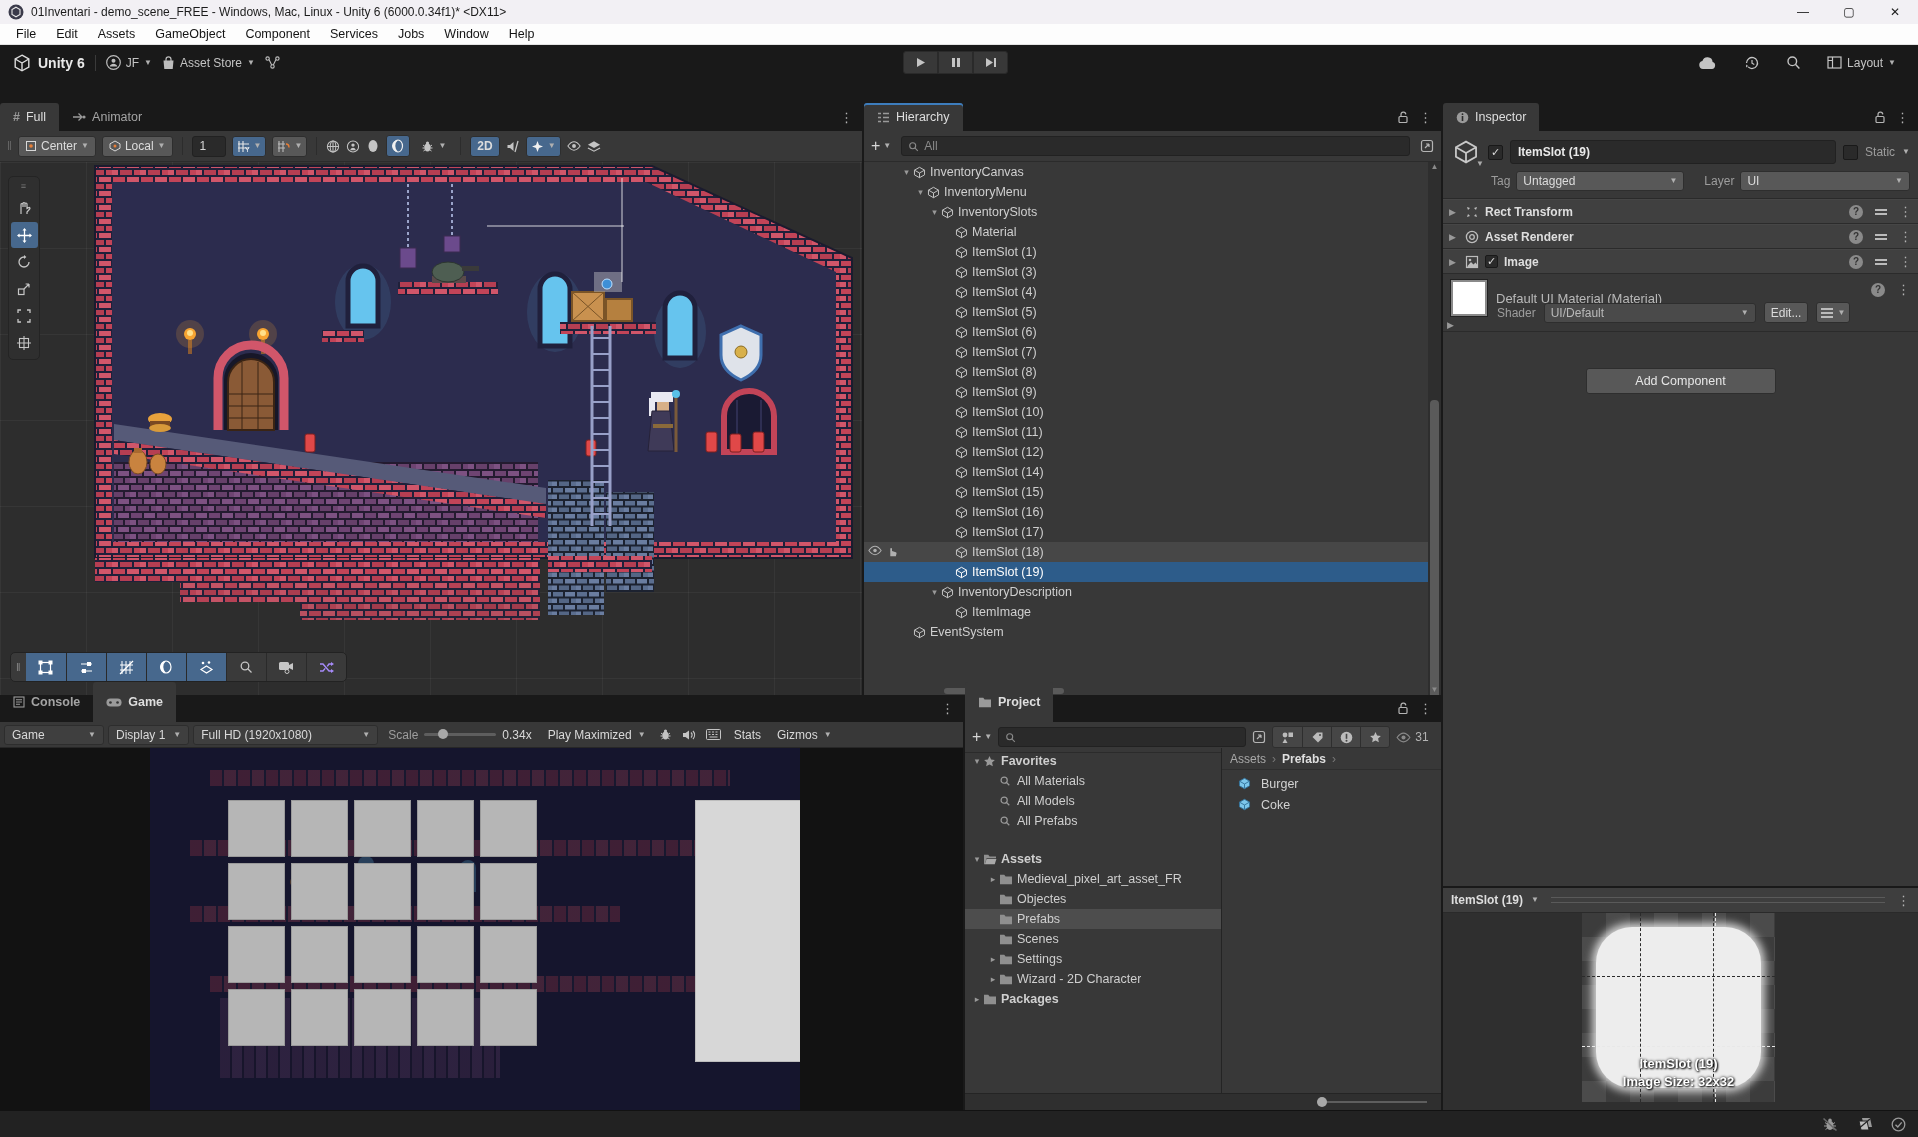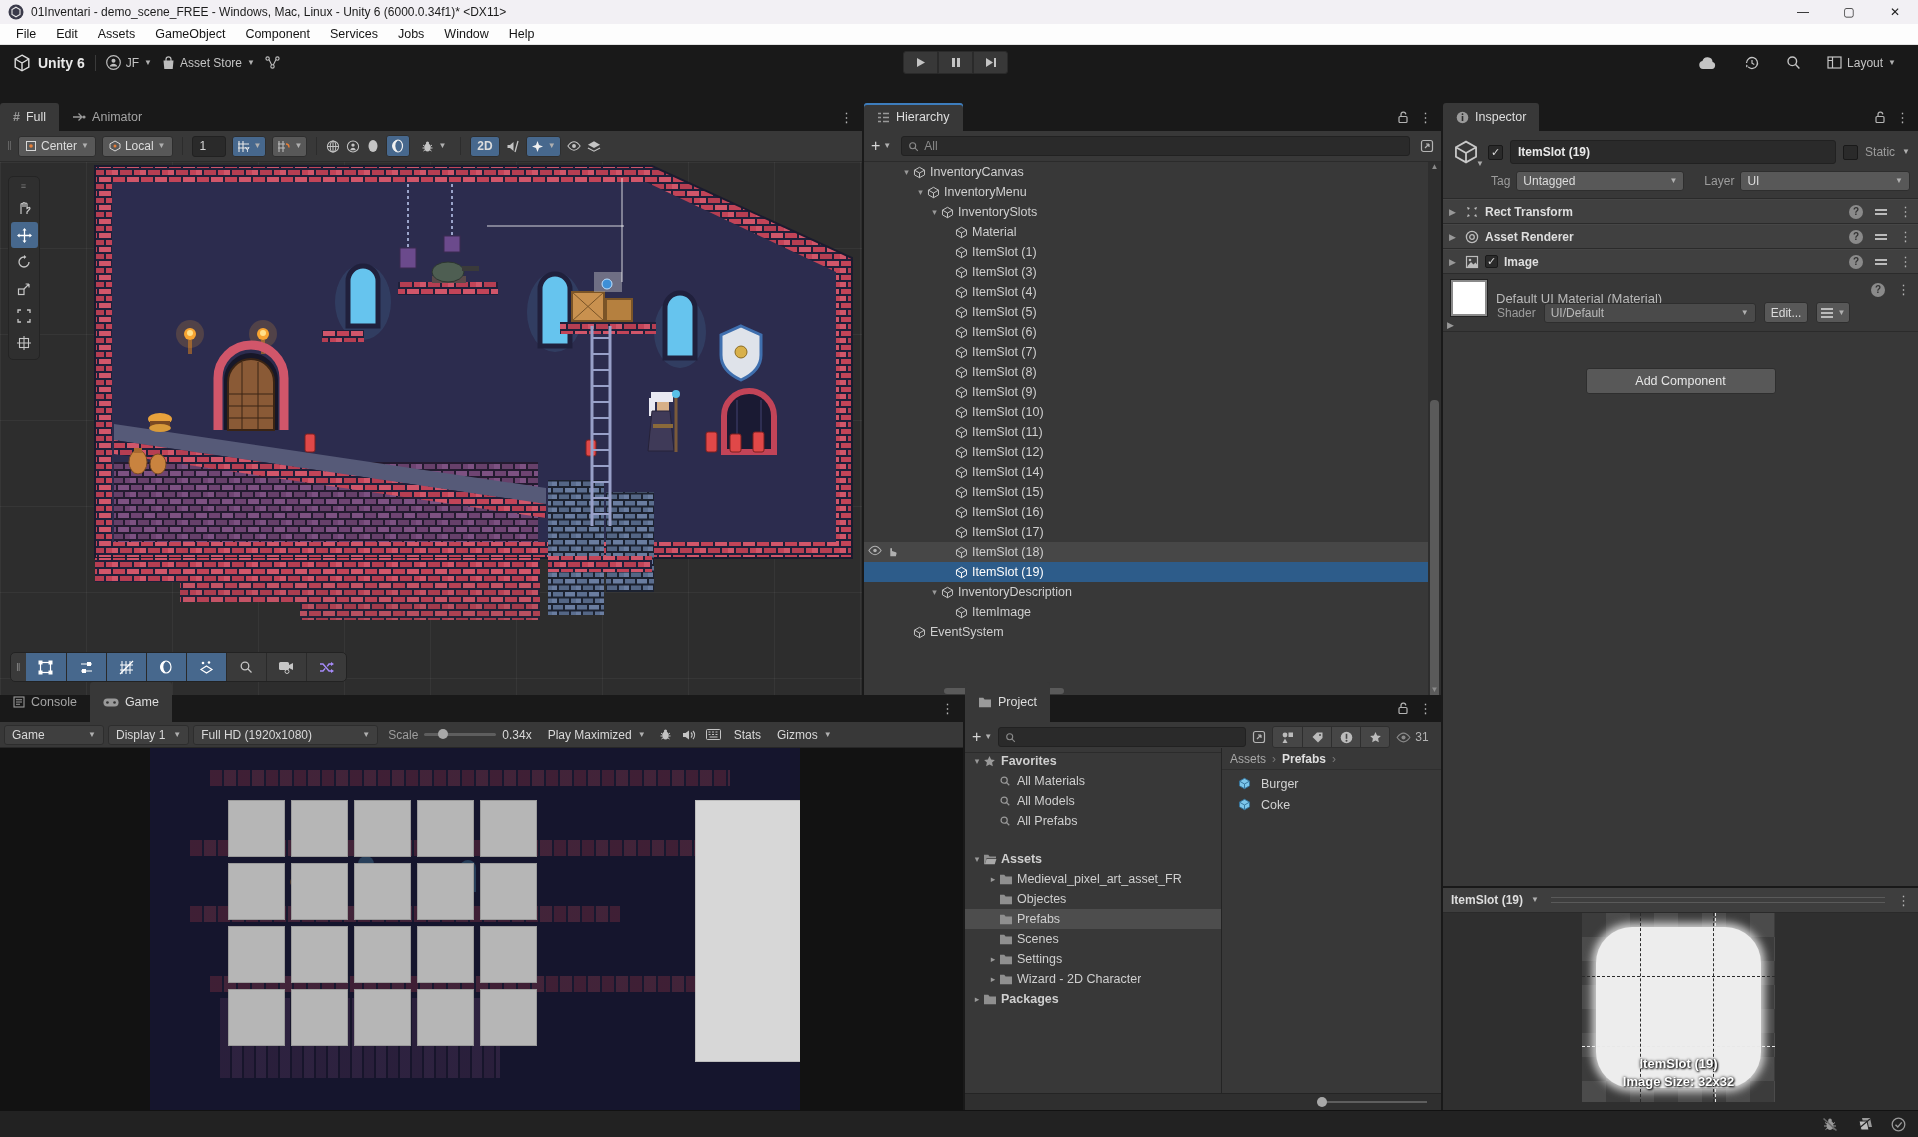--- a/index.html
+++ b/index.html
@@ -34,7 +34,7 @@
 .tabstrip.tall{height:51px;}
 .tabstrip.short{height:27px;}
 .tab{height:28px;padding:0 13px;display:flex;align-items:center;gap:6px;color:#a4a4a4;font-size:12.5px;white-space:nowrap;}
-.tabstrip.short .tab{height:40px;}
+.tabstrip.short .tab{height:40px;font-weight:bold;}
 .tab.active{background:#383838;color:#dedede;border-radius:3px 3px 0 0;}
 .tab.focused{box-shadow:inset 0 2px 0 #3d7dbd;}
 .tab-actions{margin-left:auto;display:flex;align-items:center;gap:10px;padding:0 9px 6px 0;color:#b4b4b4;}

